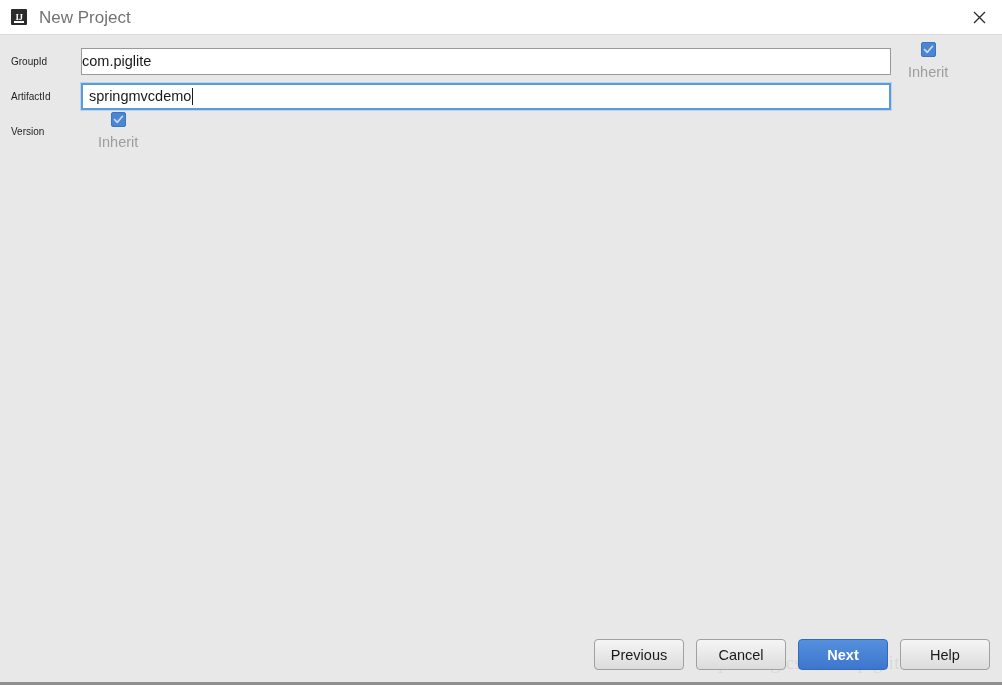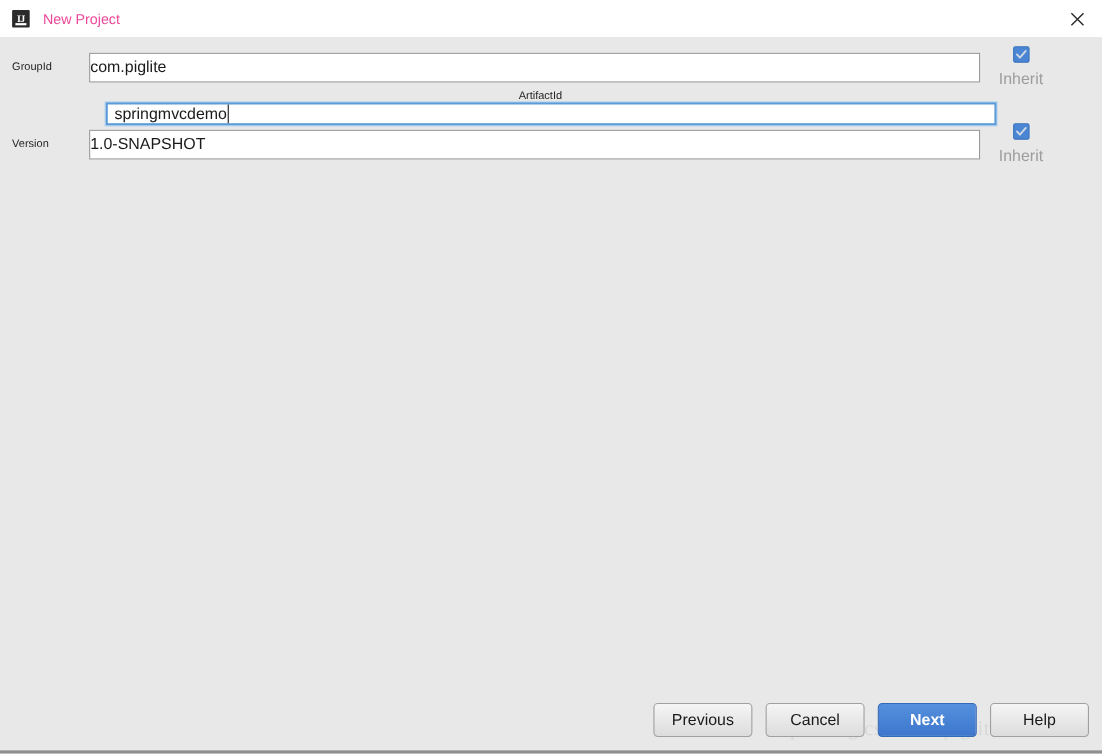--- a/index.html
+++ b/index.html
@@ -67,8 +67,8 @@
   }
   .title-text {
     margin-left: 12px;
-    font-size: 13px;
-    color: #ec4899;
+    font-size: 17px;
+    color: #737373;
     line-height: 1;
   }
   .close-btn {

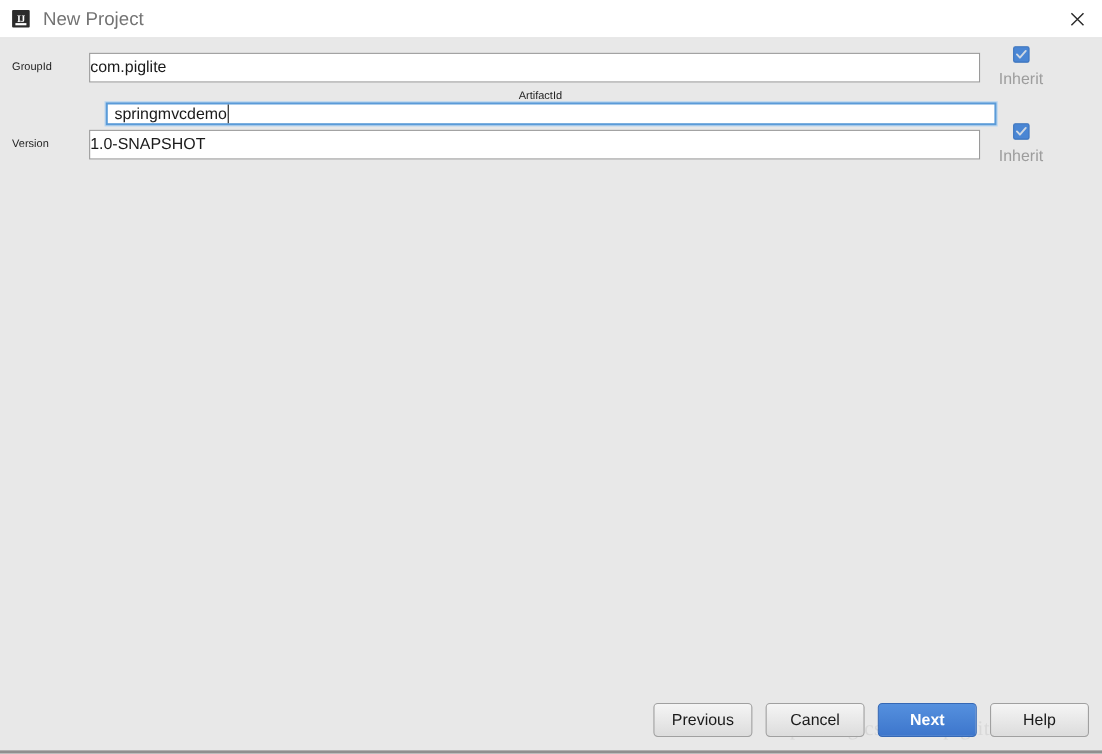--- a/index.html
+++ b/index.html
@@ -100,7 +100,7 @@
     align-items: center;
   }
   .row-1 { top: 12px; }
-  .row-2 { top: 47px; flex-direction: column; }
+  .row-2 { top: 47px; }
   .row-3 { top: 82px; }
 
   .field-label {

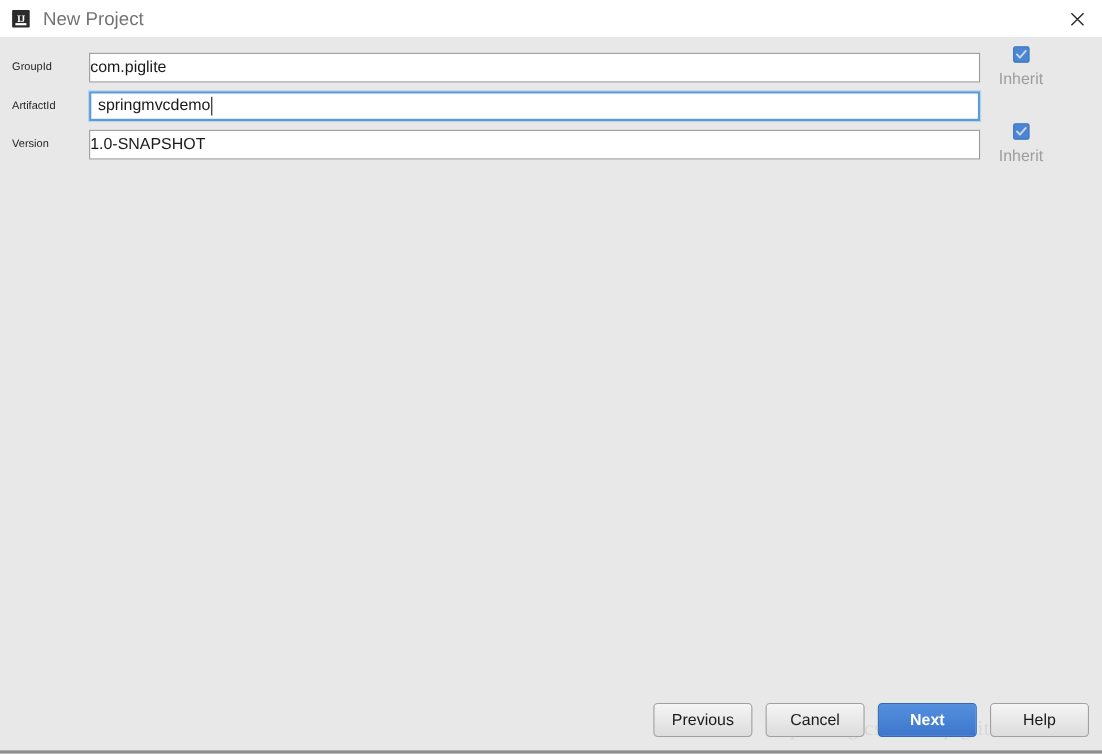--- a/index.html
+++ b/index.html
@@ -259,9 +259,6 @@
 
     <div class="form-row row-3">
       <div class="field-label">Version</div>
-      <div class="text-input">
-        <span>1.0-SNAPSHOT</span>
-      </div>
       <div class="inherit-box">
         <span class="checkbox">
           <span>

